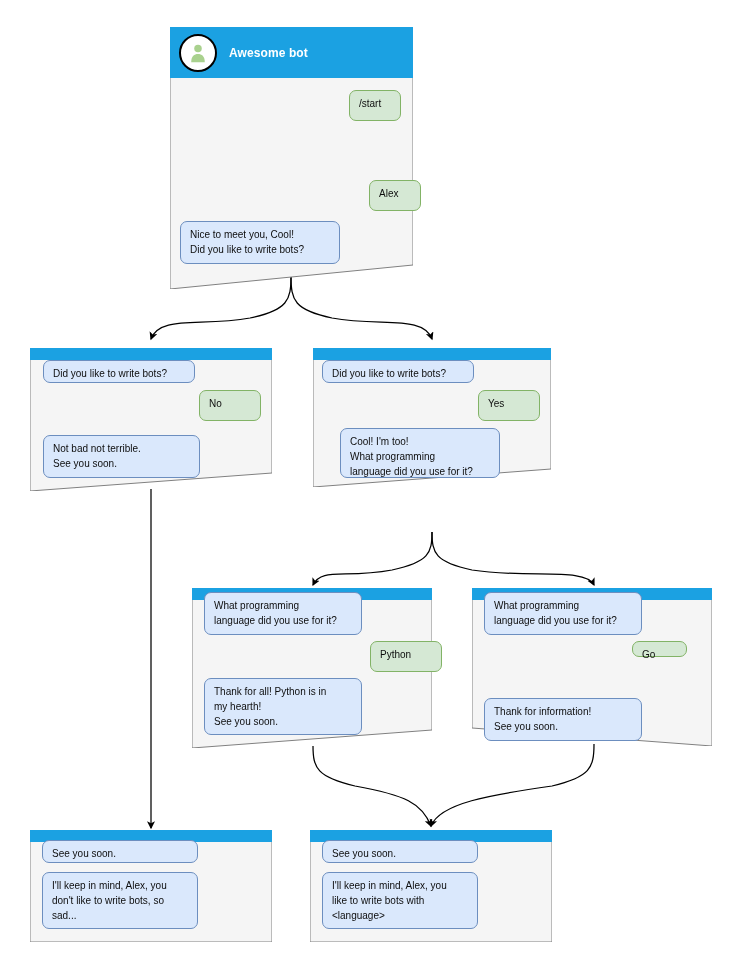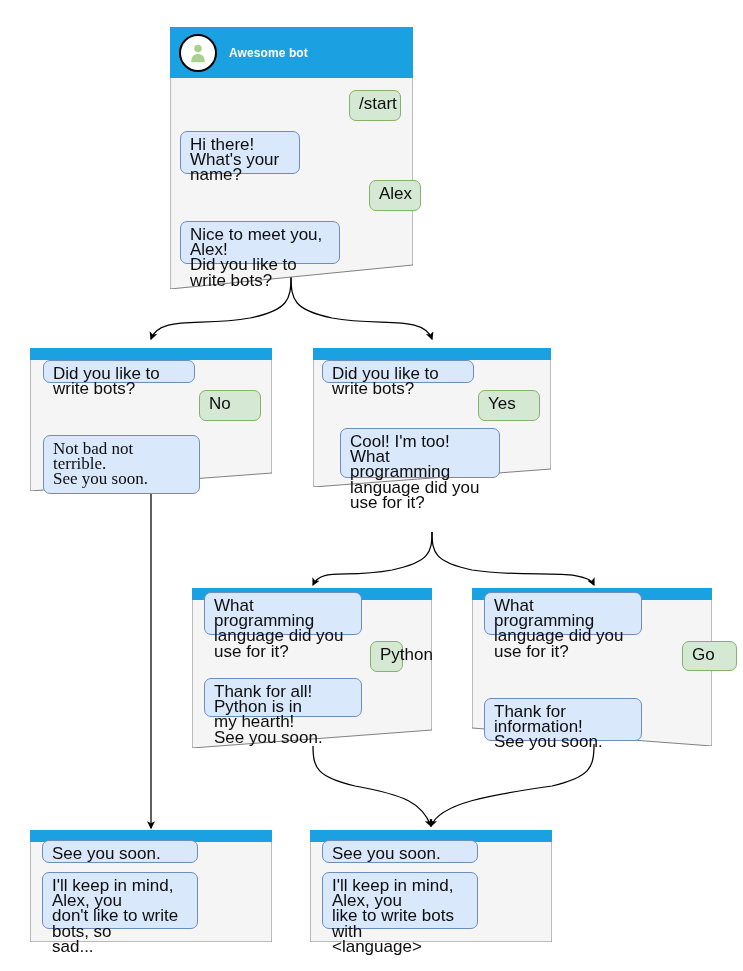--- a/index.html
+++ b/index.html
@@ -39,7 +39,7 @@
     position:absolute;
     box-sizing:border-box;
     border-radius:7px;
-    font-size:17px;
+    font-size:10px;
     line-height:15.2px;
     padding:5px 9px 5px 9px;
     white-space:pre-line;

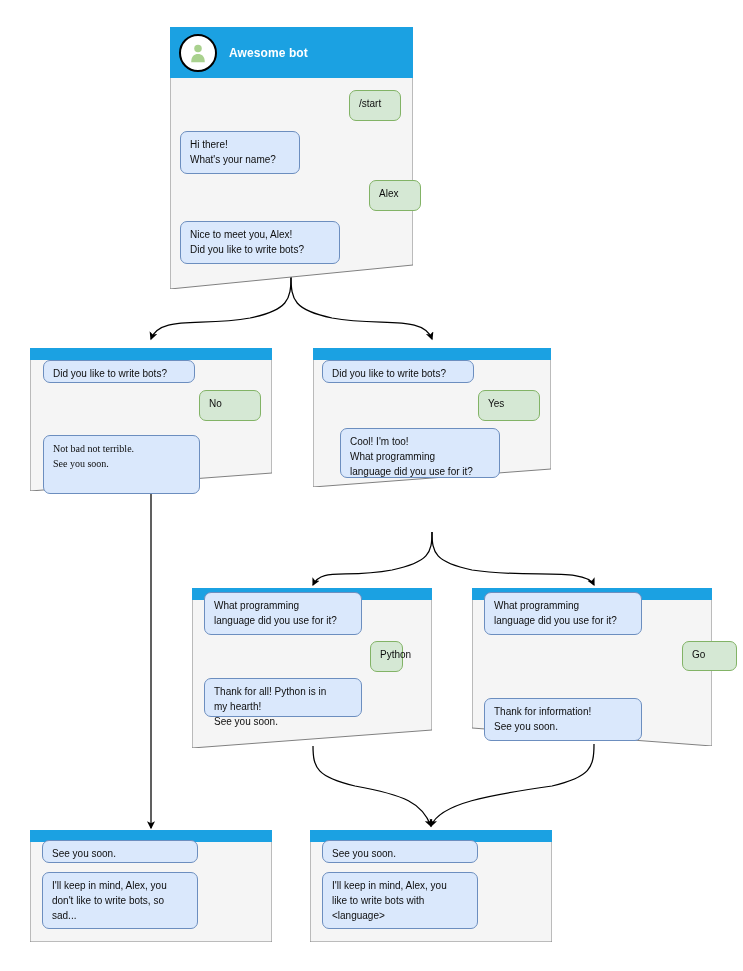--- a/index.html
+++ b/index.html
@@ -95,8 +95,6 @@
   </div>
 
   <div class="bubble user" style="left:349px;top:90px;width:52px;height:31px;">/start</div>
-  <div class="bubble bot" style="left:180px;top:131px;width:120px;height:43px;">Hi there!
-What's your name?</div>
   <div class="bubble user" style="left:349px;top:180px;width:52px;height:31px;margin-left:20px;">Alex</div>
   <div class="bubble bot" style="left:180px;top:221px;width:160px;height:43px;">Nice to meet you, Alex!
 Did you like to write bots?</div>

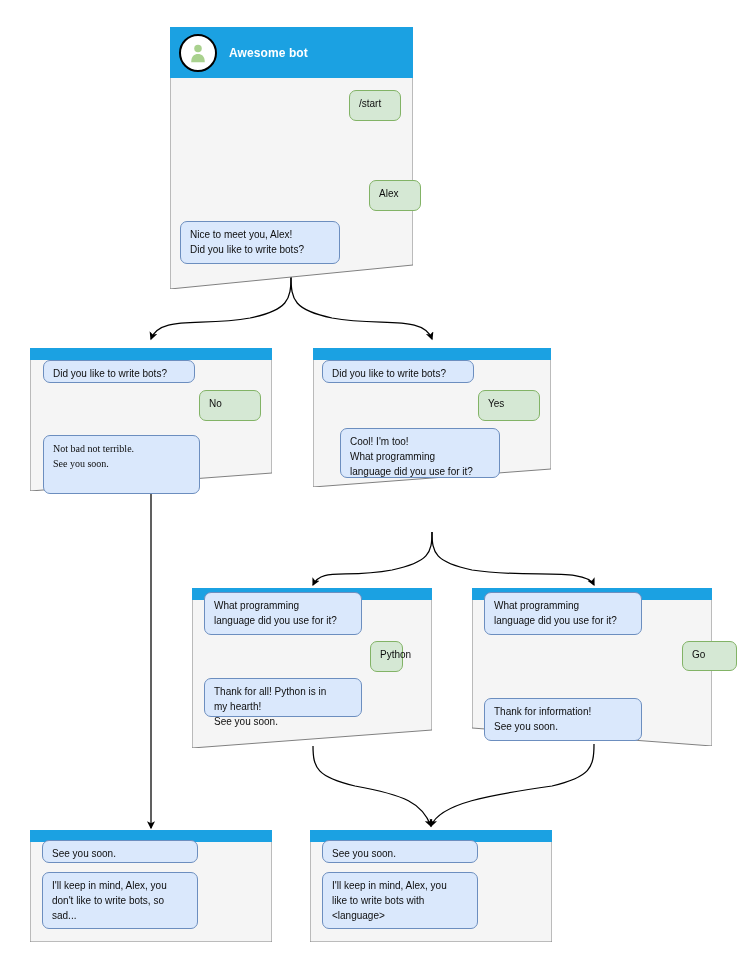--- a/index.html
+++ b/index.html
@@ -96,7 +96,7 @@
 
   <div class="bubble user" style="left:349px;top:90px;width:52px;height:31px;">/start</div>
   <div class="bubble user" style="left:349px;top:180px;width:52px;height:31px;margin-left:20px;">Alex</div>
-  <div class="bubble bot" style="left:180px;top:221px;width:160px;height:43px;">Nice to meet you, Alex!
+  <div class="bubble bot" style="left:180px;top:221px;width:160px;height:43px;">Nice to meet you, Cool!
 Did you like to write bots?</div>
 
   <div class="card" style="left:30px;top:348px;width:242px;height:143px;">

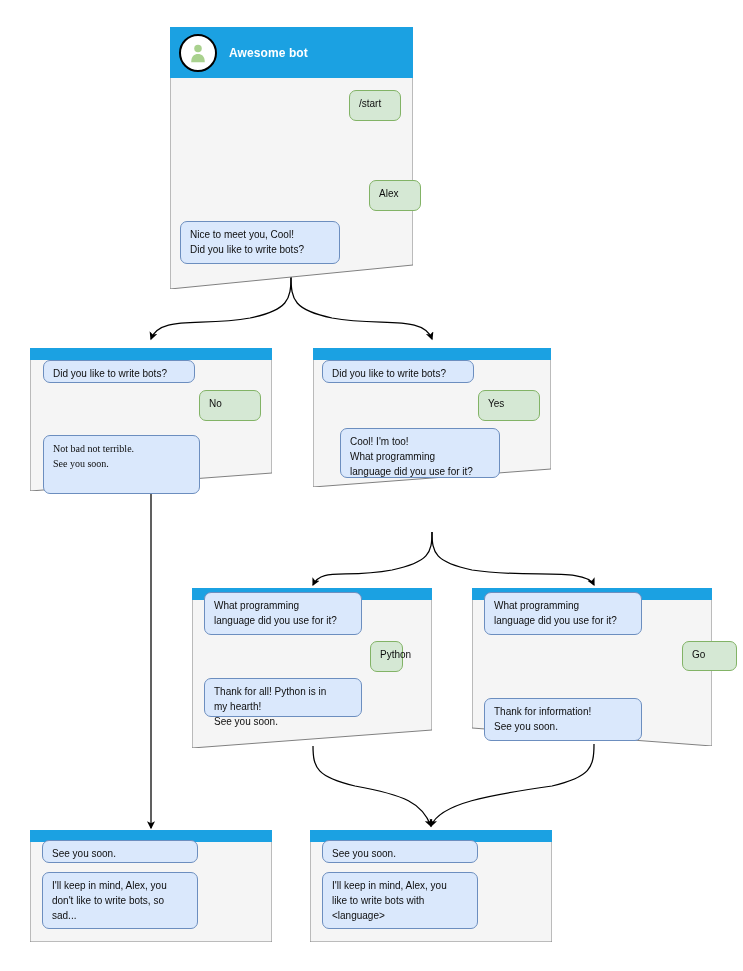--- a/index.html
+++ b/index.html
@@ -107,7 +107,7 @@
   </div>
   <div class="bubble bot" style="left:43px;top:360px;width:152px;height:23px;">Did you like to write bots?</div>
   <div class="bubble user" style="left:199px;top:390px;width:62px;height:31px;">No</div>
-  <div class="bubble bot" style="left:43px;top:435px;width:157px;height:59px;font-family:Liberation Serif, serif;">Not bad not terrible.
+  <div class="bubble bot" style="left:43px;top:435px;width:157px;height:43px;">Not bad not terrible.
 See you soon.</div>
 
   <div class="card" style="left:313px;top:348px;width:238px;height:139px;">

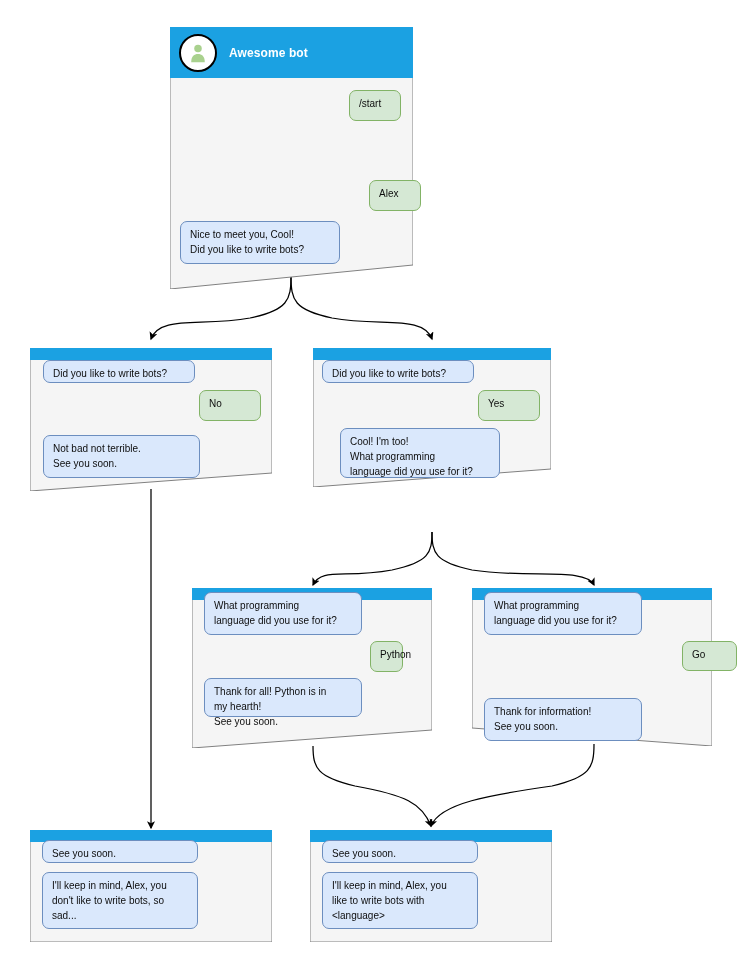--- a/index.html
+++ b/index.html
@@ -130,7 +130,7 @@
   </div>
   <div class="bubble bot" style="left:204px;top:592px;width:158px;height:43px;">What programming
 language did you use for it?</div>
-  <div class="bubble user" style="left:370px;top:641px;width:33px;height:31px;">Python</div>
+  <div class="bubble user" style="left:370px;top:641px;width:72px;height:31px;">Python</div>
   <div class="bubble bot" style="left:204px;top:678px;width:158px;height:39px;">Thank for all! Python is in
 my hearth!
 See you soon.</div>

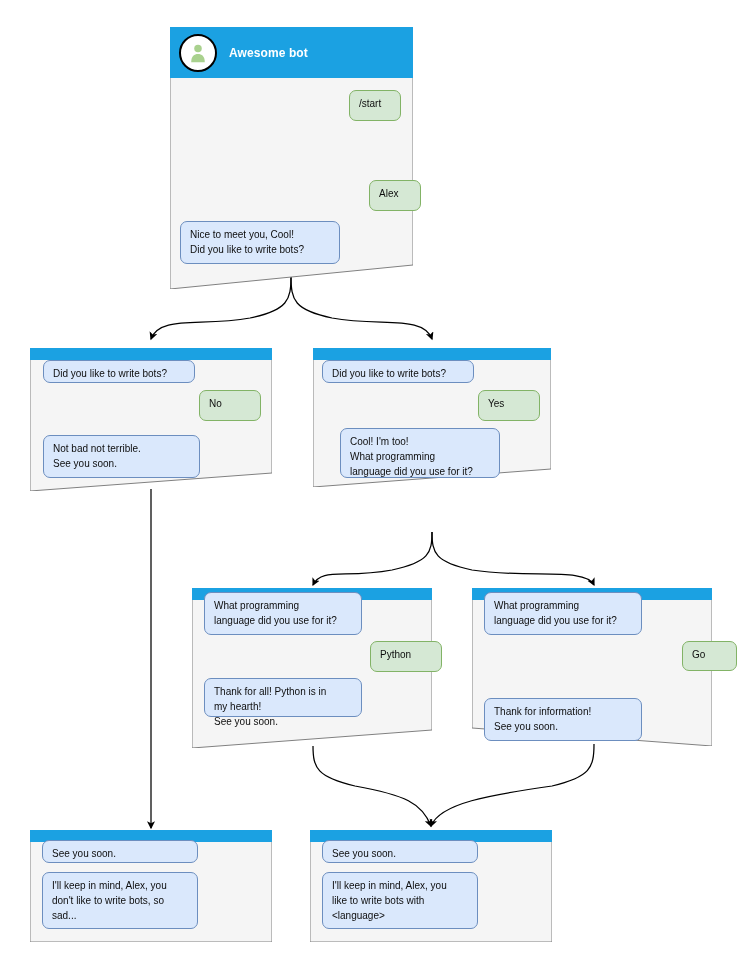--- a/index.html
+++ b/index.html
@@ -143,7 +143,7 @@
   </div>
   <div class="bubble bot" style="left:484px;top:592px;width:158px;height:43px;">What programming
 language did you use for it?</div>
-  <div class="bubble user" style="left:682px;top:641px;width:55px;height:30px;">Go</div>
+  <div class="bubble user" style="left:632px;top:641px;width:55px;height:16px;">Go</div>
   <div class="bubble bot" style="left:484px;top:682px;width:158px;height:43px;margin-top:16px;">Thank for information!
 See you soon.</div>
 

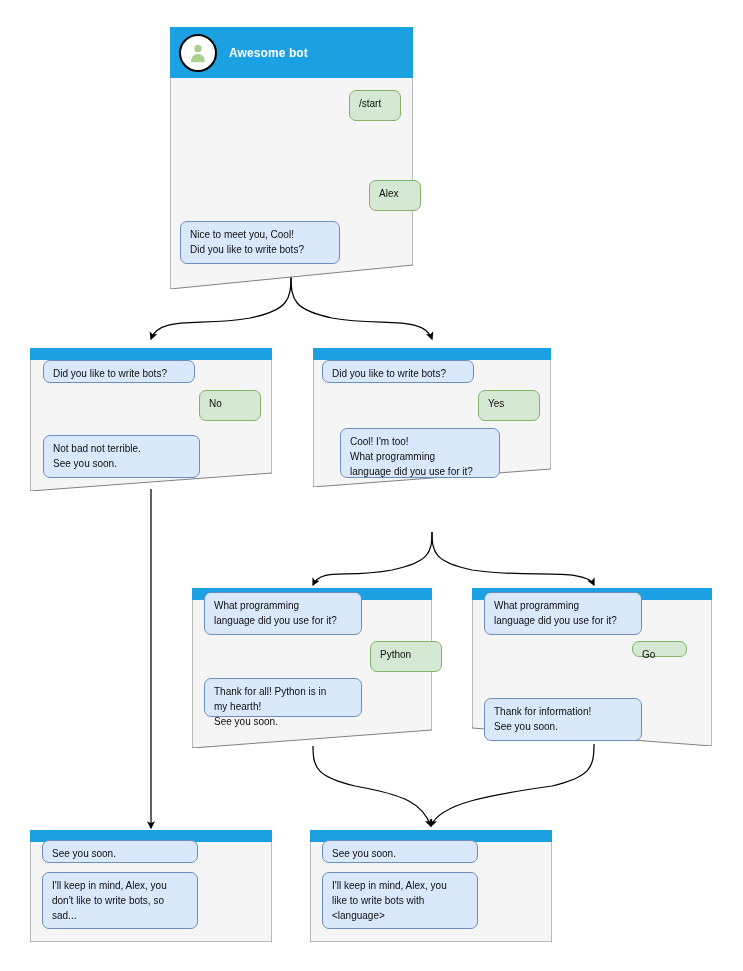--- a/index.html
+++ b/index.html
@@ -131,7 +131,7 @@
   <div class="bubble bot" style="left:204px;top:592px;width:158px;height:43px;">What programming
 language did you use for it?</div>
   <div class="bubble user" style="left:370px;top:641px;width:72px;height:31px;">Python</div>
-  <div class="bubble bot" style="left:204px;top:678px;width:158px;height:39px;">Thank for all! Python is in
+  <div class="bubble bot" style="left:204px;top:678px;width:158px;height:57px;">Thank for all! Python is in
 my hearth!
 See you soon.</div>
 

